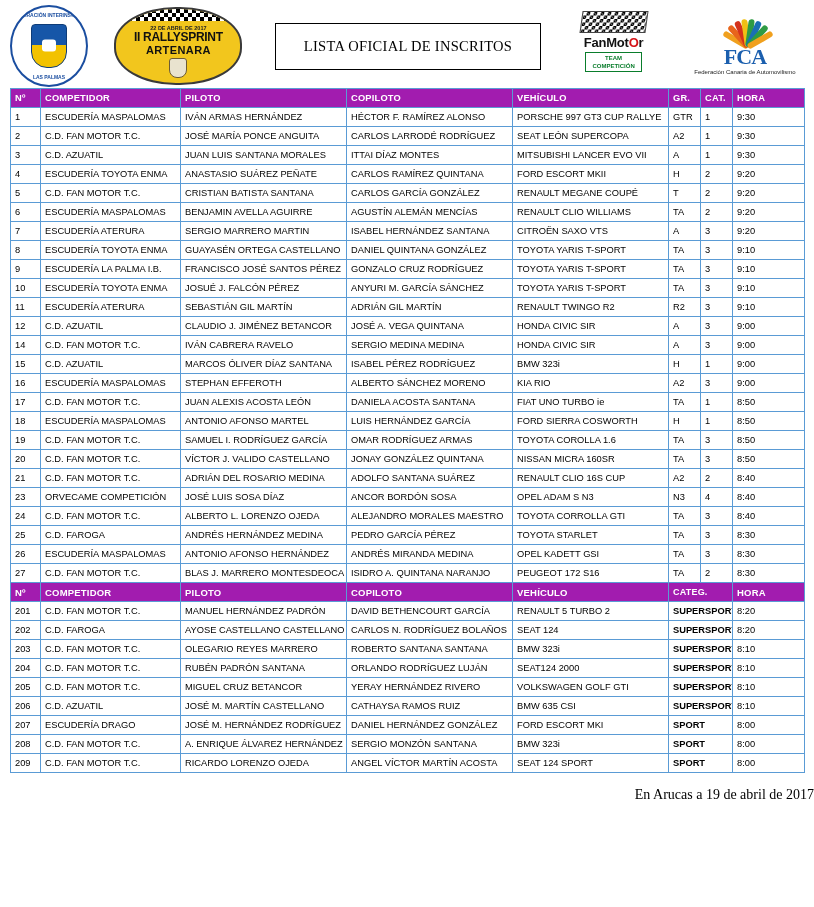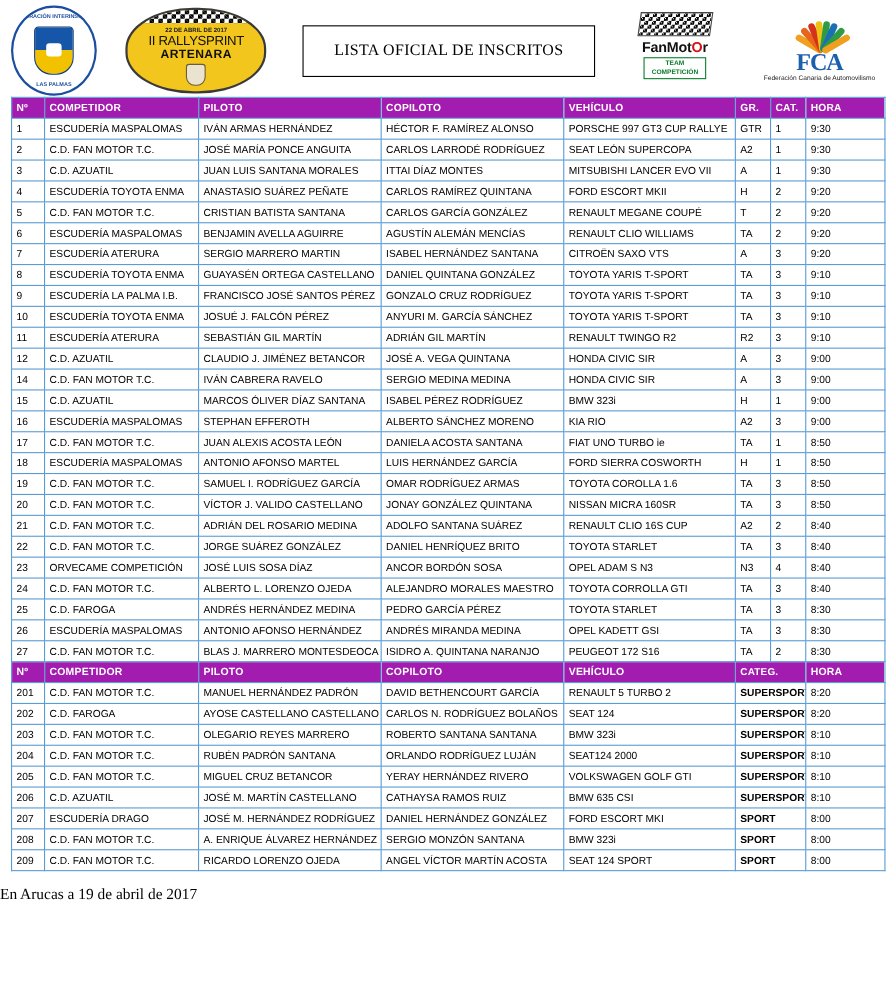--- a/index.html
+++ b/index.html
@@ -116,7 +116,7 @@
   }
   .logo-rally .title1 {
     font-size: 12px;
-    font-weight: normal;
+    font-weight: bold;
     color: #111;
     letter-spacing: -0.3px;
     line-height: 13px;

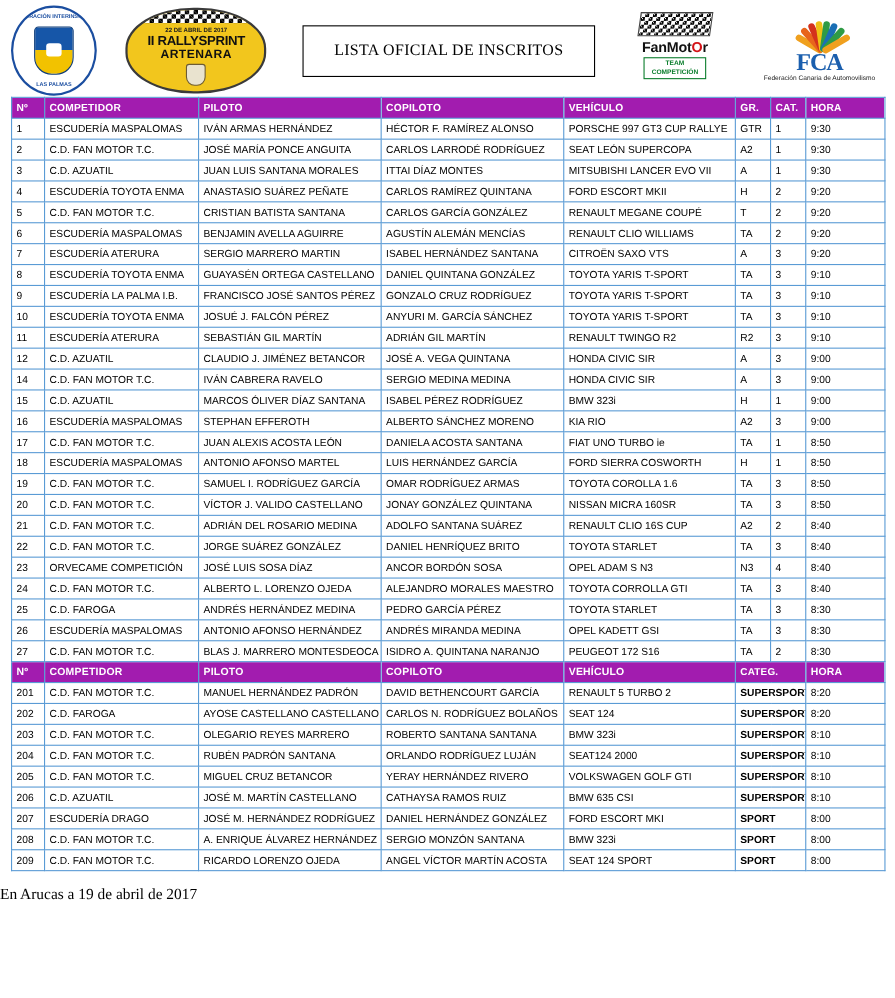--- a/index.html
+++ b/index.html
@@ -549,16 +549,6 @@
             <td class="c-hora">8:40</td>
           </tr>
           <tr>
-            <td class="c-num">22</td>
-            <td class="c-comp">C.D. FAN MOTOR T.C.</td>
-            <td class="c-pil">JORGE SUÁREZ GONZÁLEZ</td>
-            <td class="c-copil">DANIEL HENRÍQUEZ BRITO</td>
-            <td class="c-veh">TOYOTA STARLET</td>
-            <td class="c-gr">TA</td>
-            <td class="c-cat">3</td>
-            <td class="c-hora">8:40</td>
-          </tr>
-          <tr>
             <td class="c-num">23</td>
             <td class="c-comp">ORVECAME COMPETICIÓN</td>
             <td class="c-pil">JOSÉ LUIS SOSA DÍAZ</td>

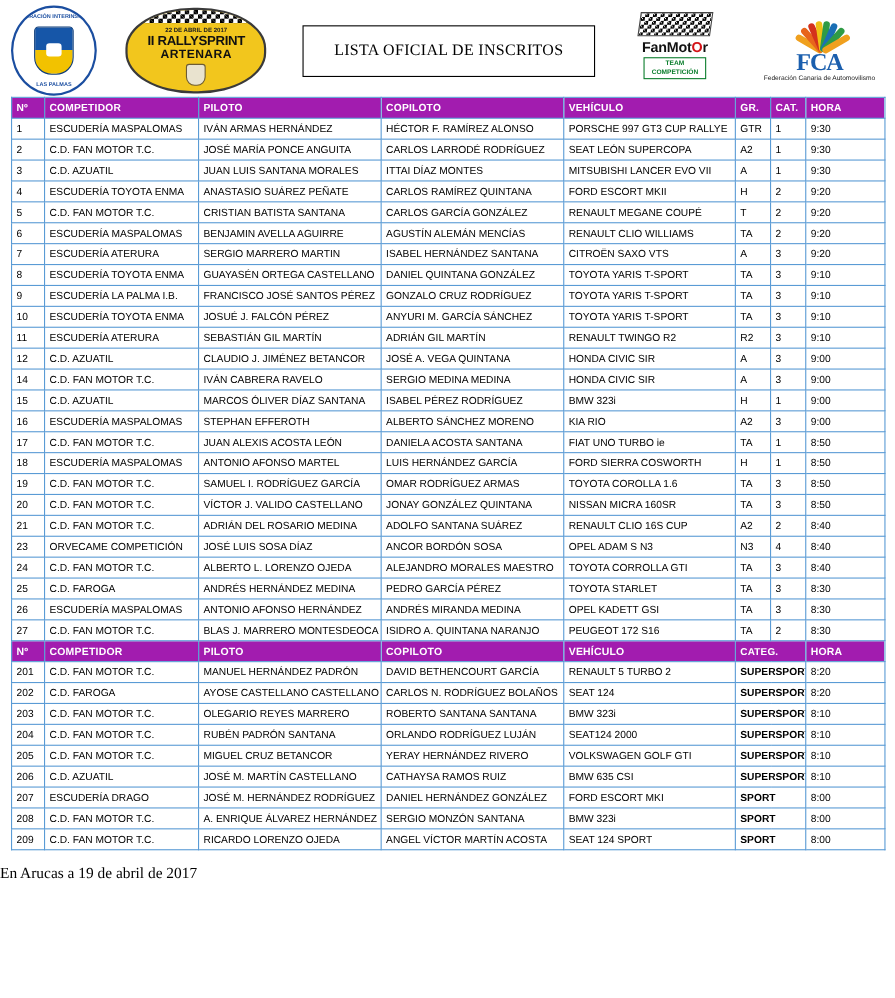--- a/index.html
+++ b/index.html
@@ -269,7 +269,7 @@
   td.c-num { font-size: 9.5px; }
 
   .footer {
-    text-align: left;
+    text-align: right;
     font-family: "Liberation Serif", serif;
     font-size: 14px;
     padding-top: 14px;

